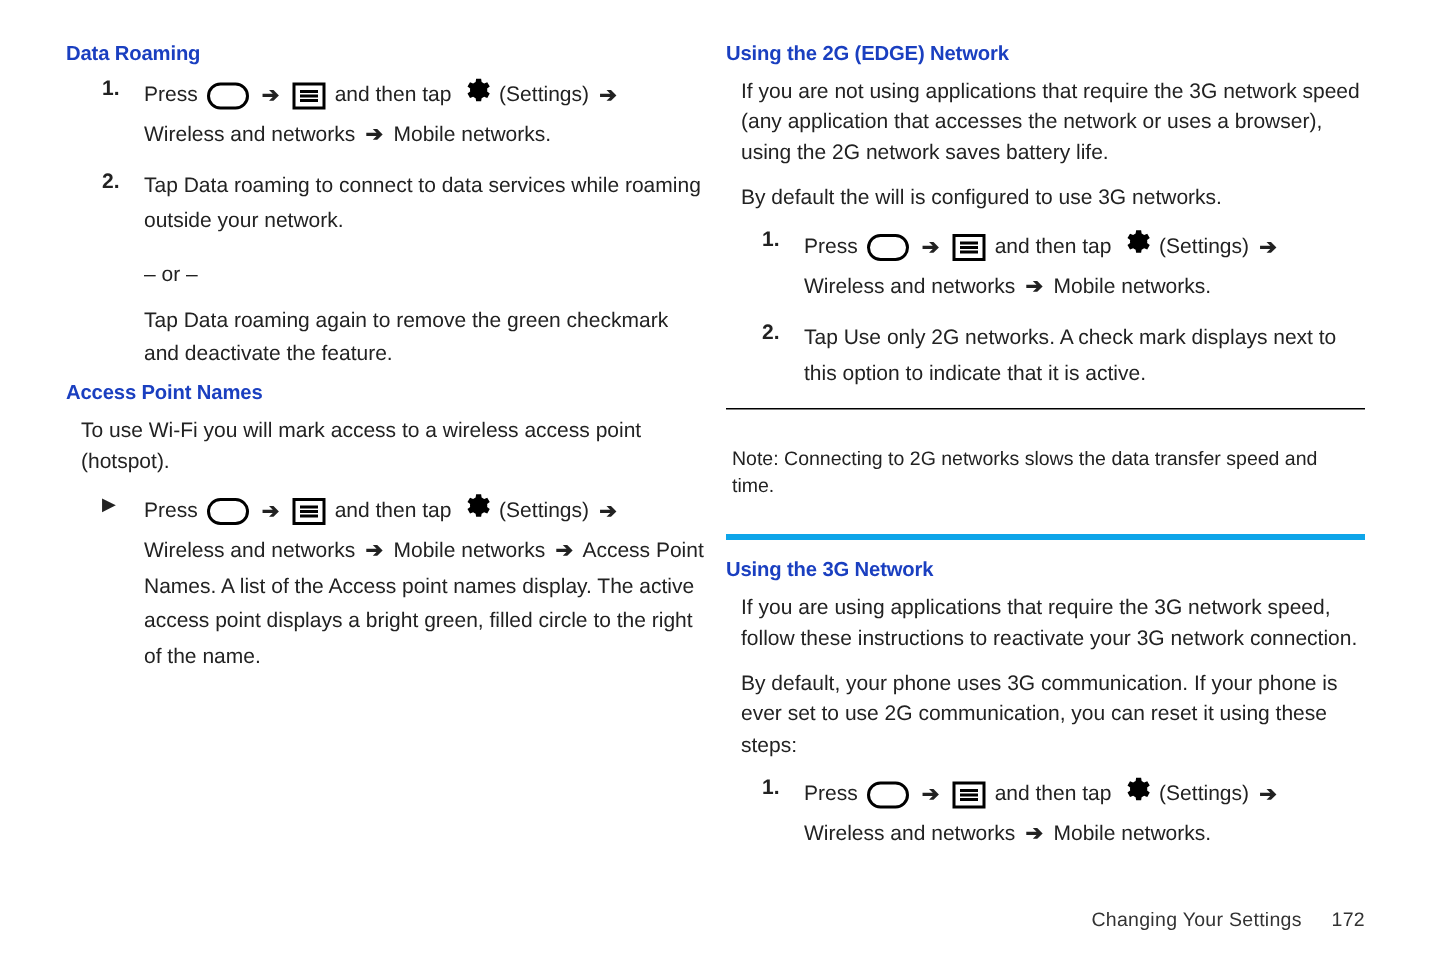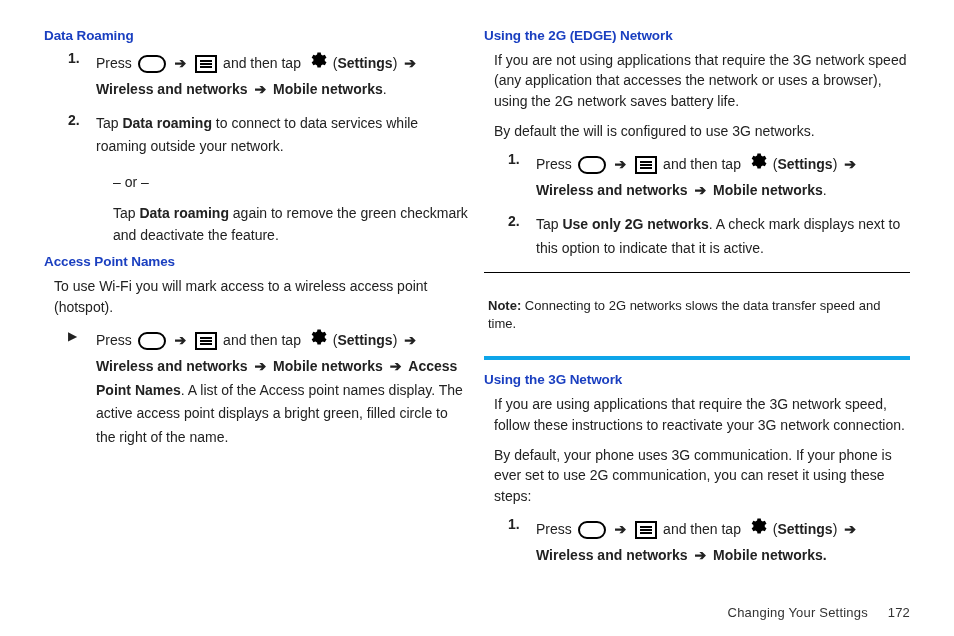--- a/index.html
+++ b/index.html
@@ -111,7 +111,7 @@
     font-weight: bold;
     margin: 0 3px;
   }
-  .b { font-weight: bold; text-align: center; }
+  .b { font-weight: normal; text-align: center; }
   .noteblock {
     border-top: 1px solid #000;
     border-bottom: 4px solid #0ea5e9;

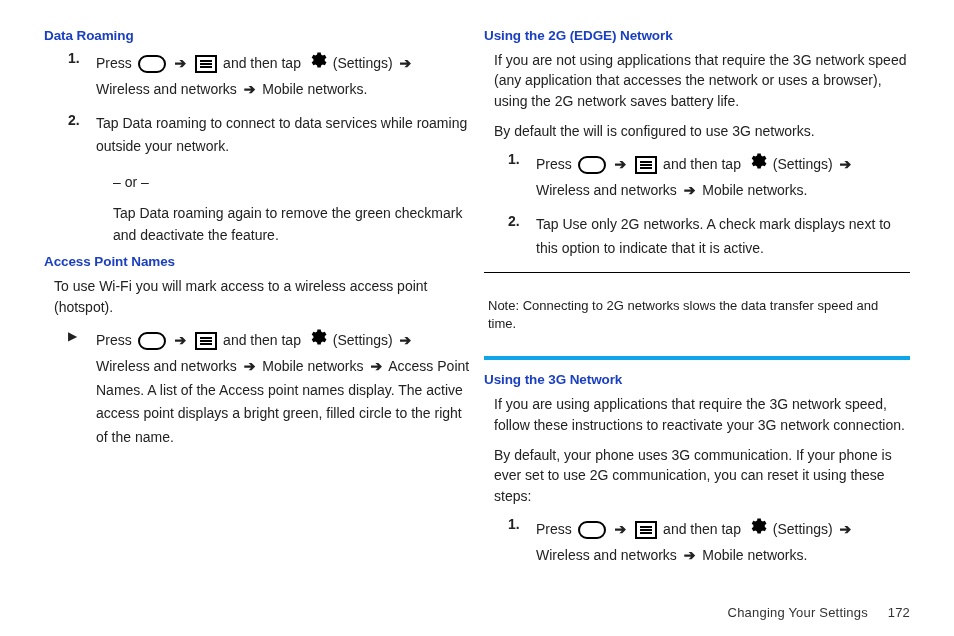--- a/index.html
+++ b/index.html
@@ -54,7 +54,7 @@
     line-height: 1.7;
   }
   .step-cont {
-    margin-left: 69px;
+    margin-left: 52px;
     font-size: 14px;
     line-height: 1.6;
     margin-bottom: 8px;

